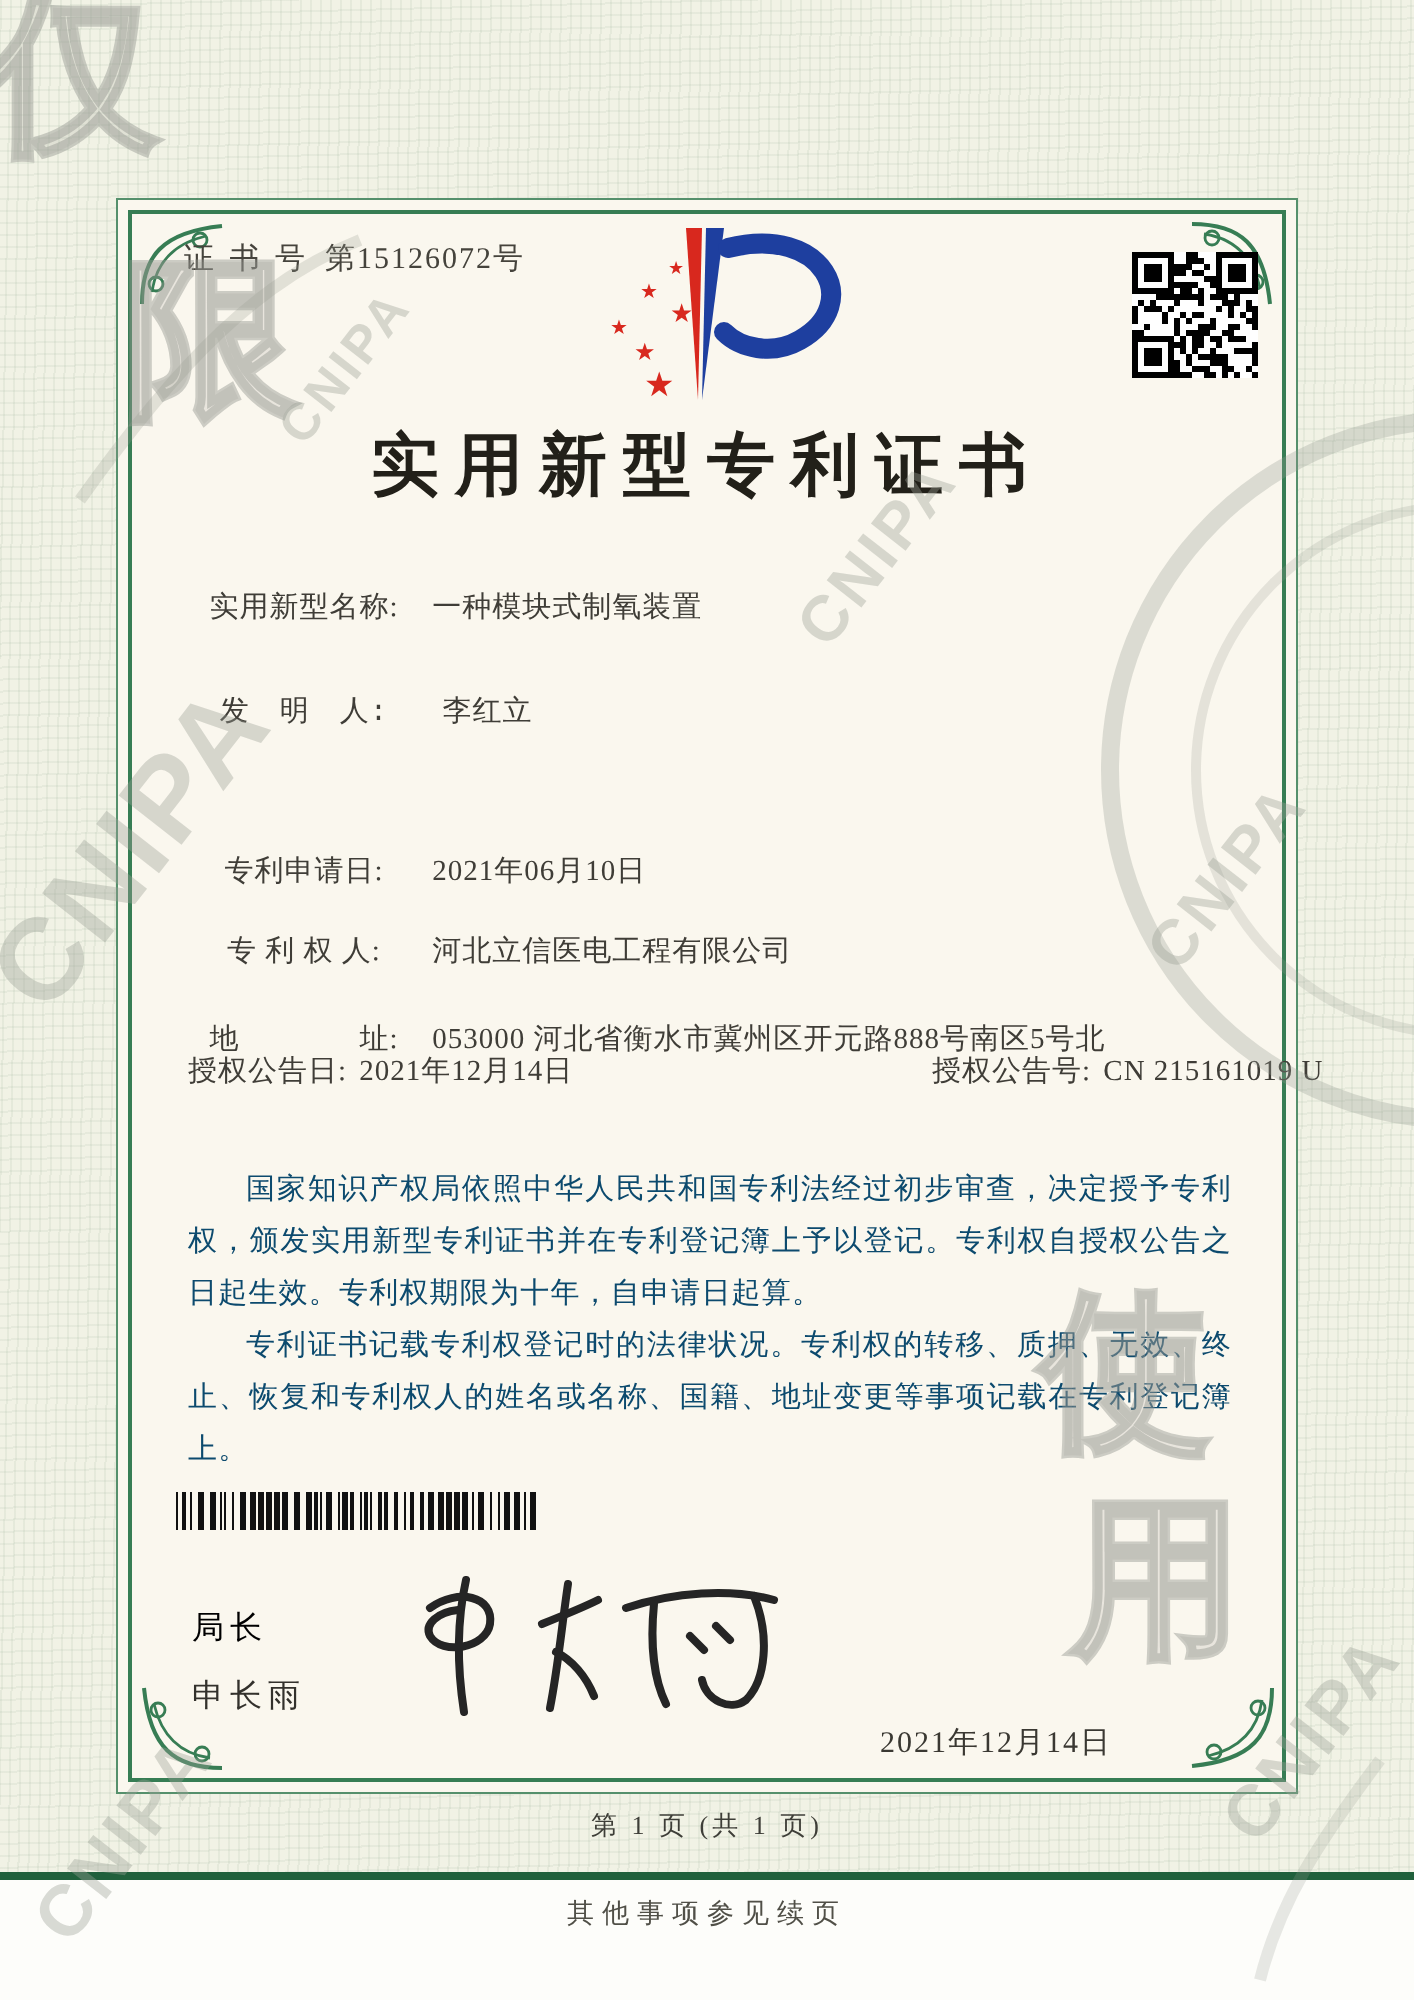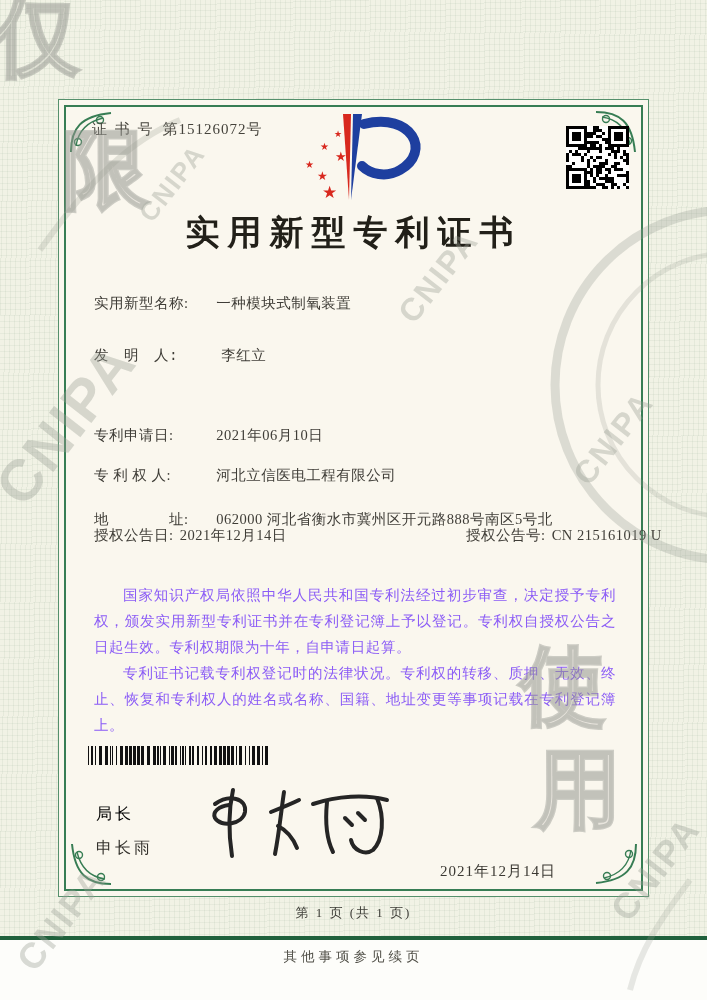--- a/index.html
+++ b/index.html
@@ -55,7 +55,7 @@
   }
 
   .field { position:absolute; left:94px; font-size:14.5px; color:#3f3d37; white-space:nowrap; letter-spacing:.5px; }
-  .field .lbl { display:inline-block; min-width:116px; }
+  .field .lbl { display:inline-block; min-width:116px;text-align:center; }
   .field .val { margin-left:2px; }
   .grant-right { position:absolute; left:372px; top:0; }
 

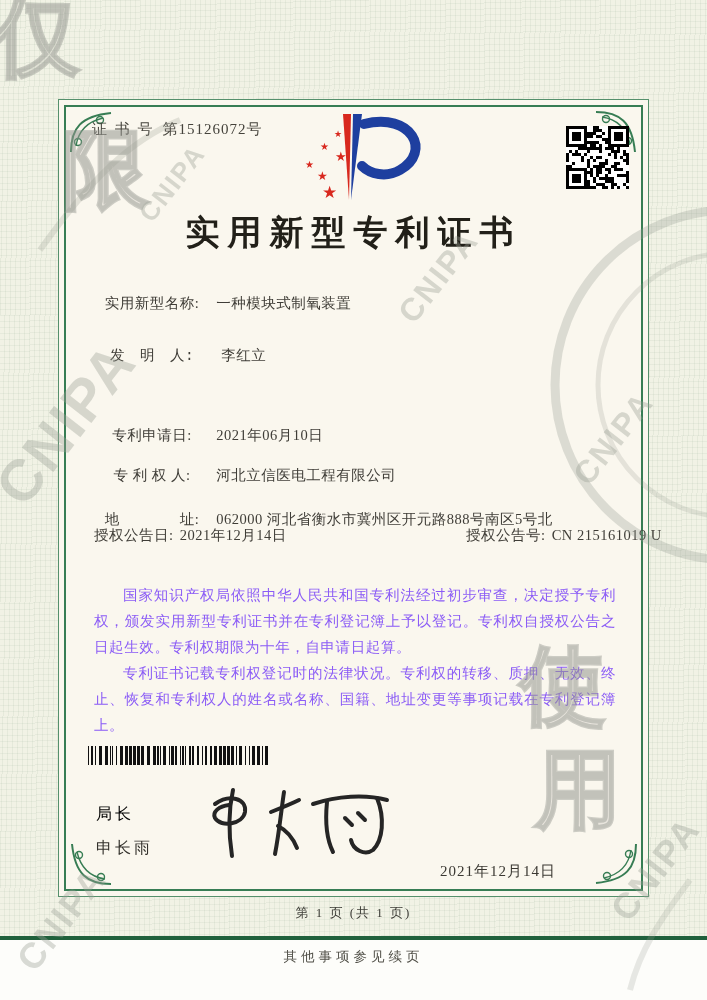--- a/index.html
+++ b/index.html
@@ -614,7 +614,7 @@
     </div>
     <div class="field" style="top:510px;">
       <span class="lbl">地　　　　址:</span>
-      <span class="val">062000 河北省衡水市冀州区开元路888号南区5号北</span>
+      <span class="val">053000 河北省衡水市冀州区开元路888号南区5号北</span>
     </div>
     <div class="field" style="top:526px; width:522px;">
       <span>授权公告日:</span>

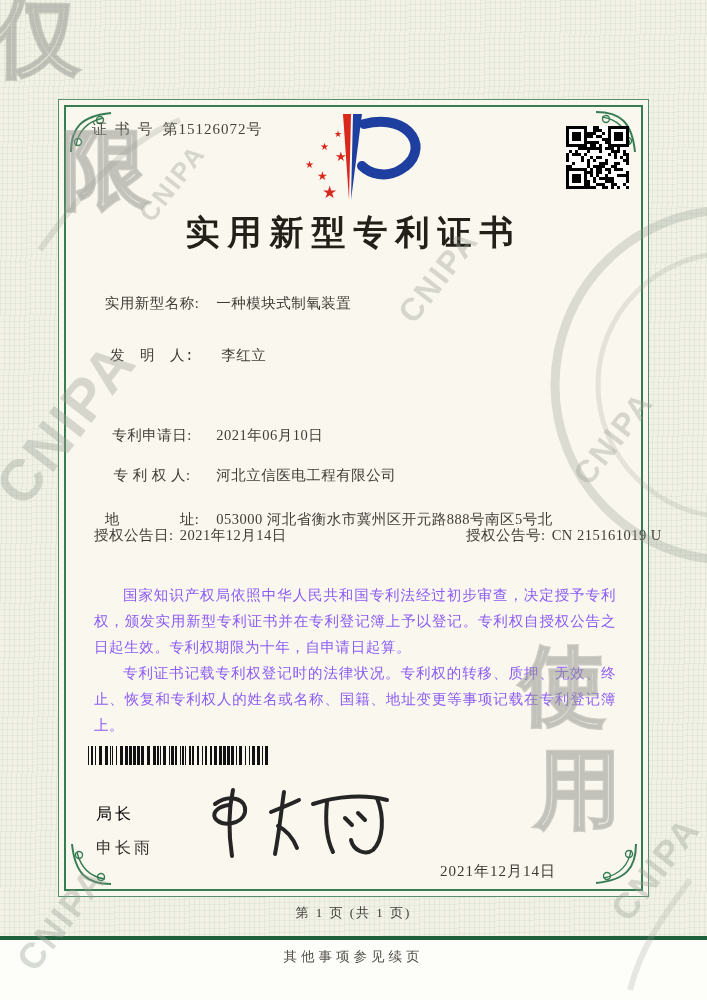--- a/index.html
+++ b/index.html
@@ -61,7 +61,7 @@
 
   .body-text { position:absolute; left:94px; top:582px; width:522px; }
   .body-text p { margin:0; text-indent:2em; font-size:14.5px; line-height:26px;
-    color:#8b5cf6; letter-spacing:.6px; text-align:justify; }
+    color:#0c4a6e; letter-spacing:.6px; text-align:justify; }
 
   .barcode { position:absolute; left:88px; top:746px; width:185px; height:19px; display:flex; align-items:stretch; }
   .barcode span { background:#111; height:100%; display:inline-block; }

